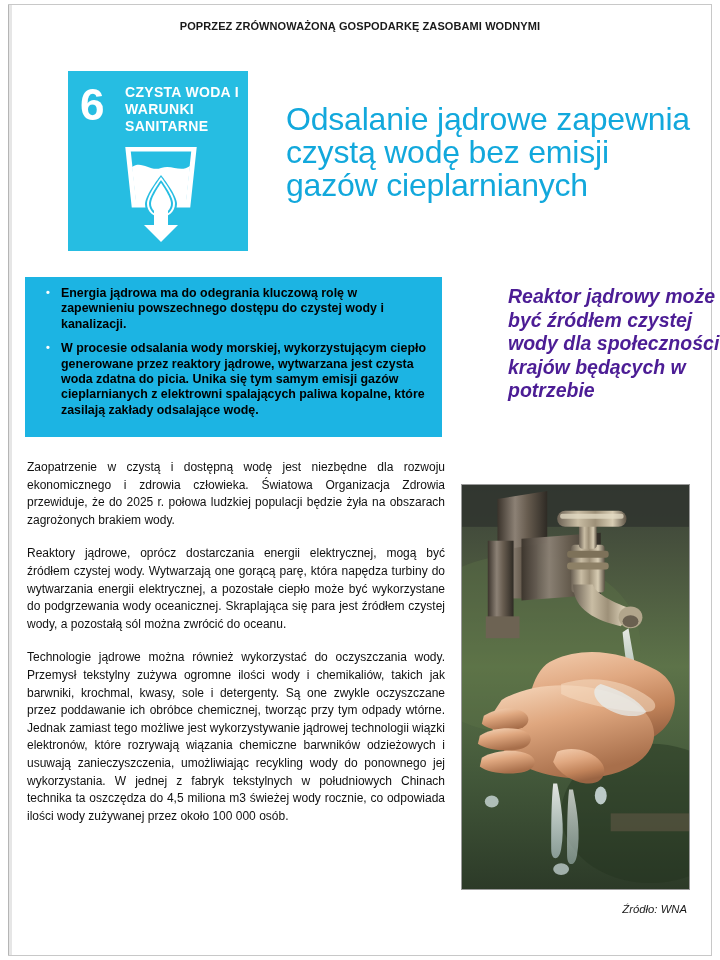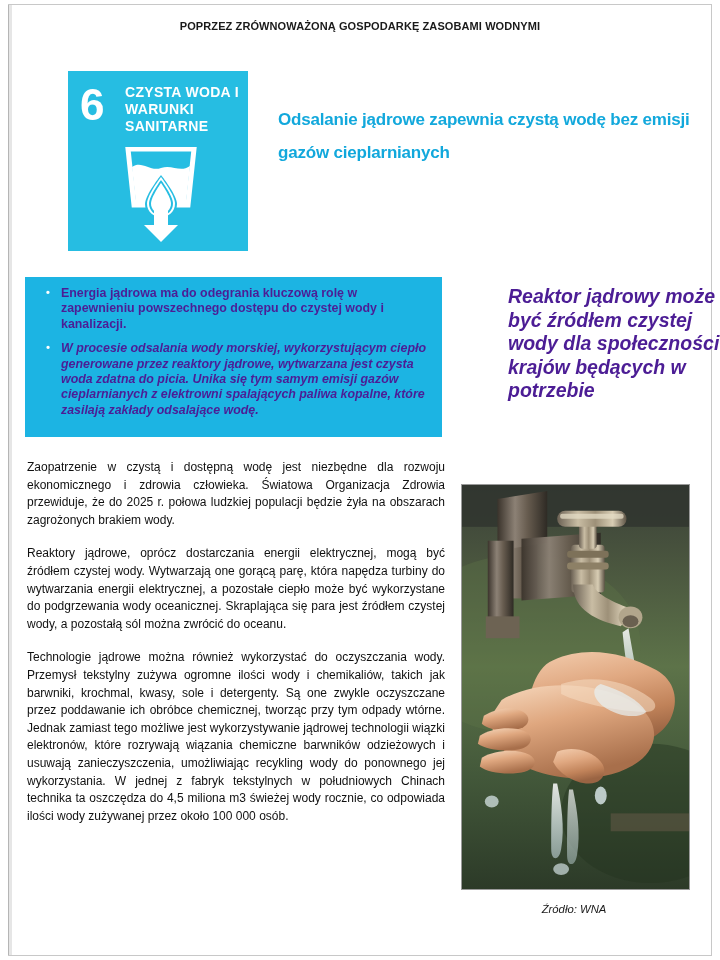--- a/index.html
+++ b/index.html
@@ -114,12 +114,12 @@
   
   .headline {
     position: absolute;
-    left: 278px;
+    left: 286px;
     top: 103px;
     width: 420px;
     color: #12a8dc;
-    font-weight: bold;
-    font-size: 17px;
+    font-weight: normal;
+    font-size: 32px;
     line-height: 33px;
     letter-spacing: -0.2px;
   }

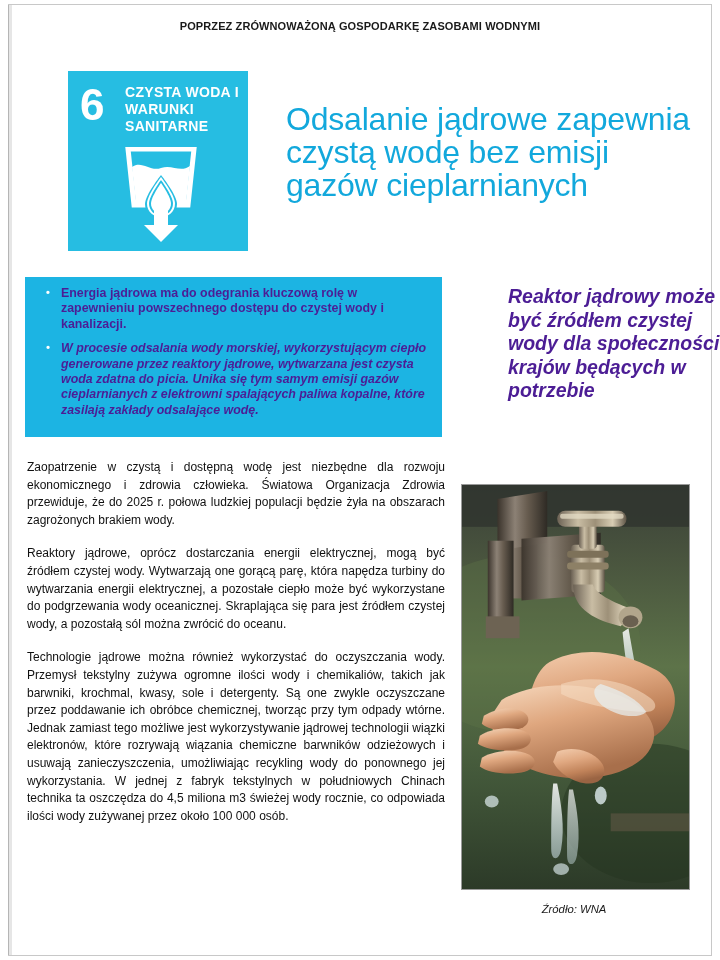--- a/index.html
+++ b/index.html
@@ -142,7 +142,7 @@
   }
   .bullet-box li {
     position: relative;
-    color: #4c1d95;
+    color: #000000;
     font-weight: bold;
     font-size: 12.4px;
     line-height: 15.4px;

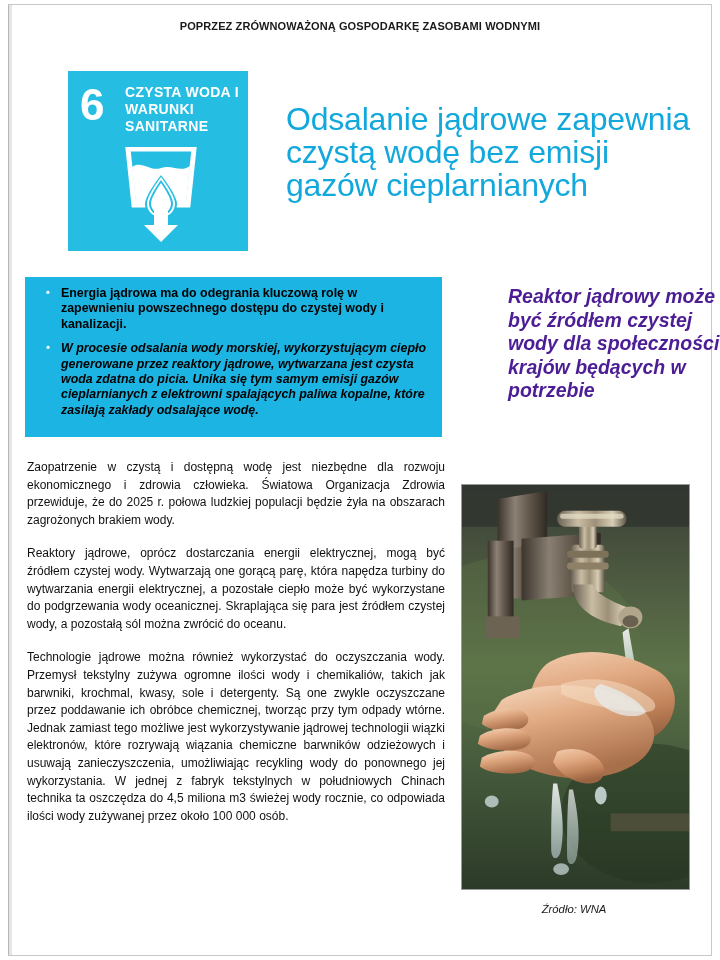--- a/index.html
+++ b/index.html
@@ -149,7 +149,7 @@
     padding-left: 22px;
     margin-bottom: 9px;
   }
-  .bullet-box li:last-child { margin-bottom: 0; font-style: italic; }
+  .bullet-box li:last-child { margin-bottom: 0; }
   .bullet-box li::before {
     content: "\2022";
     position: absolute;

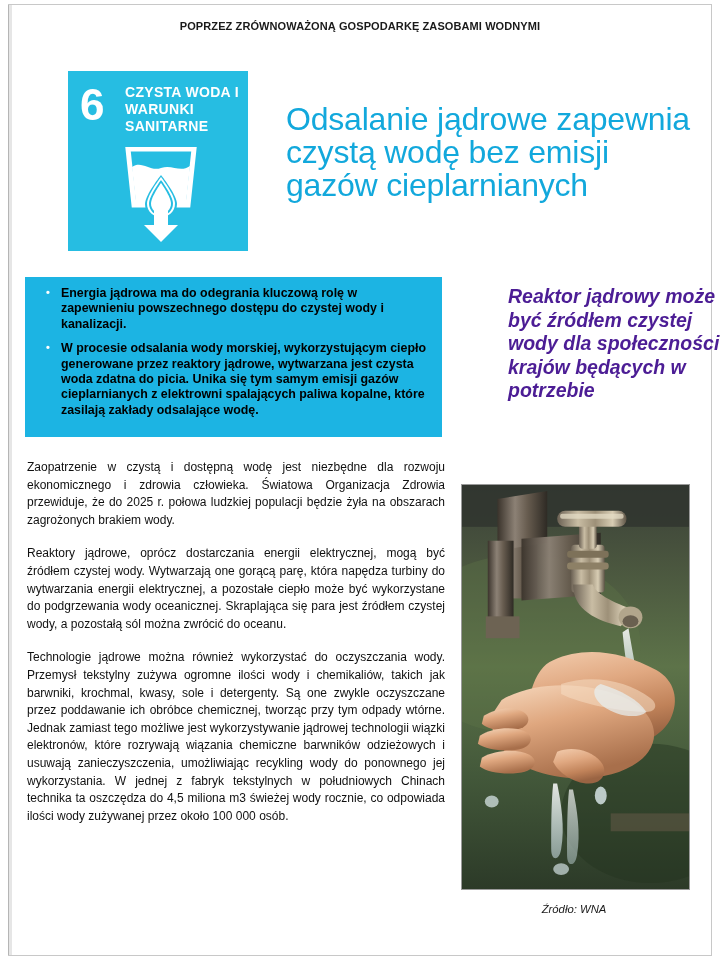--- a/index.html
+++ b/index.html
@@ -208,7 +208,7 @@
     left: 461px;
     top: 903px;
     width: 229px;
-    text-align: center;
+    text-align: right;
     font-style: italic;
     font-size: 11.3px;
     color: #1a1a1a;

